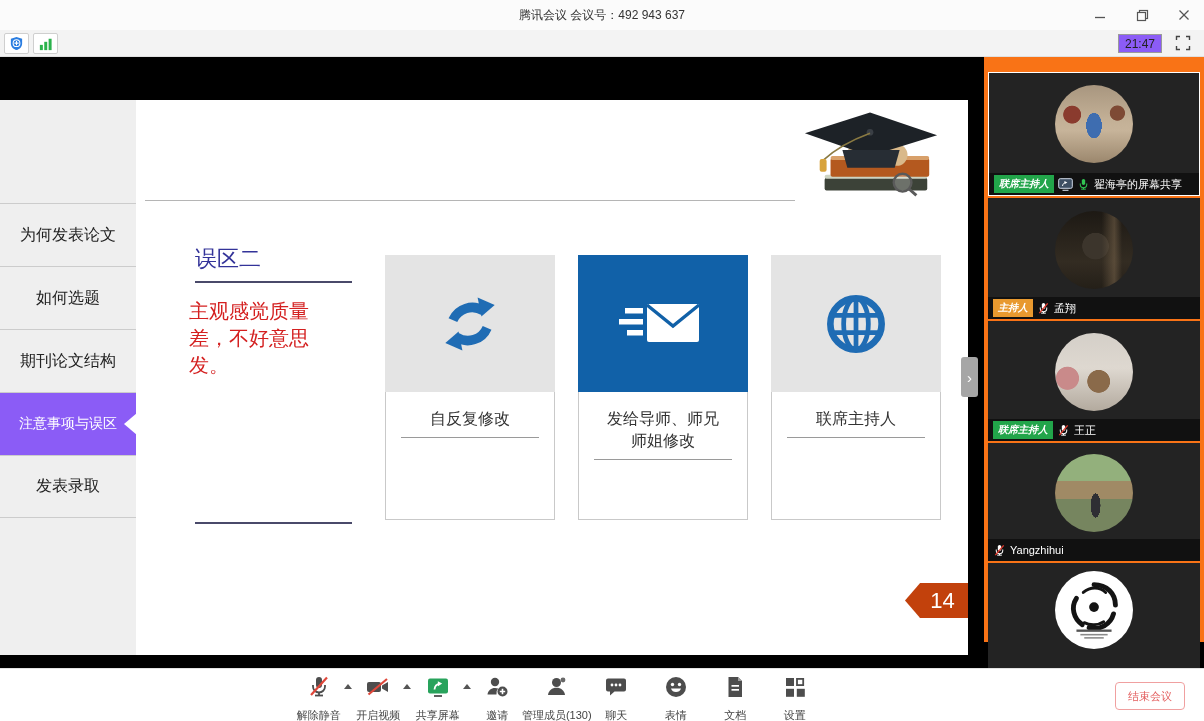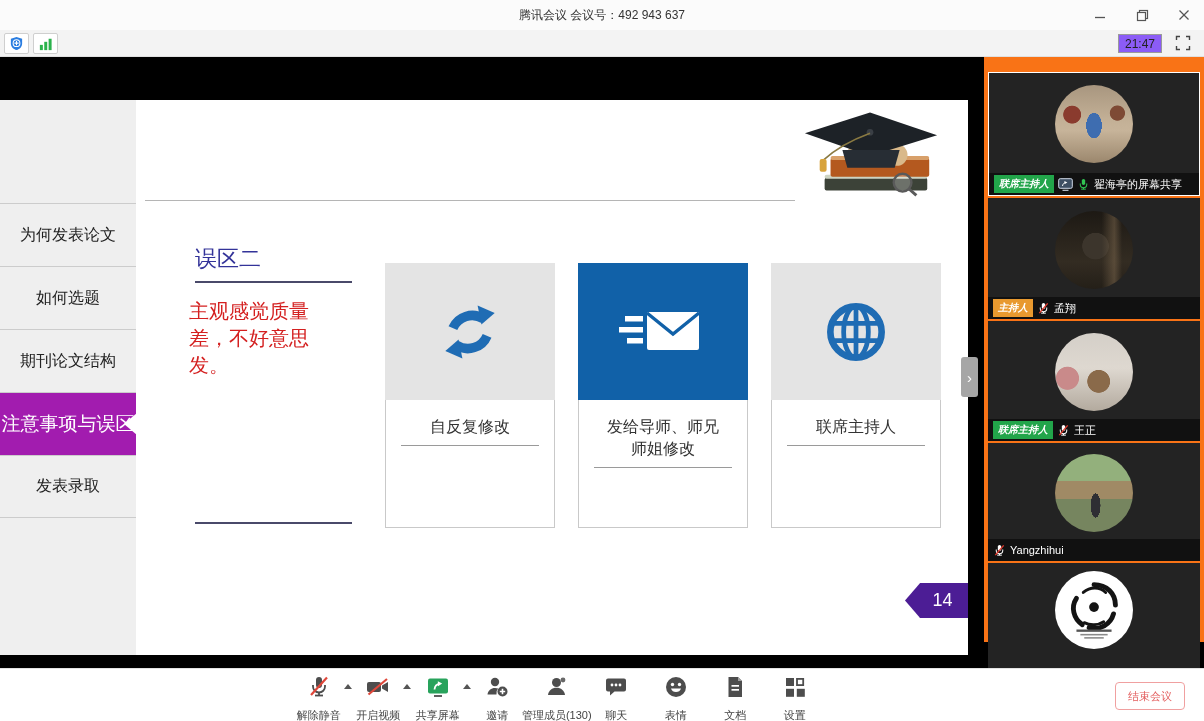--- a/index.html
+++ b/index.html
@@ -34,7 +34,7 @@
     justify-content:center; font-size:16px; color:#222; border-top:1px solid #cccccc; }
   .nav-list { position:absolute; top:103px; left:0; width:136px; }
   .nav-item:last-child { border-bottom:1px solid #cccccc; }
-  .nav-item.active { background:#a21caf; color:#fff; font-size:19px; }
+  .nav-item.active { background:#8b5cf6; color:#fff; font-size:14px; }
   .nav-item.active::after { content:""; position:absolute; right:-1px; top:50%;
     margin-top:-11px; border-top:11px solid transparent; border-bottom:11px solid transparent;
     border-right:13px solid #fff; }

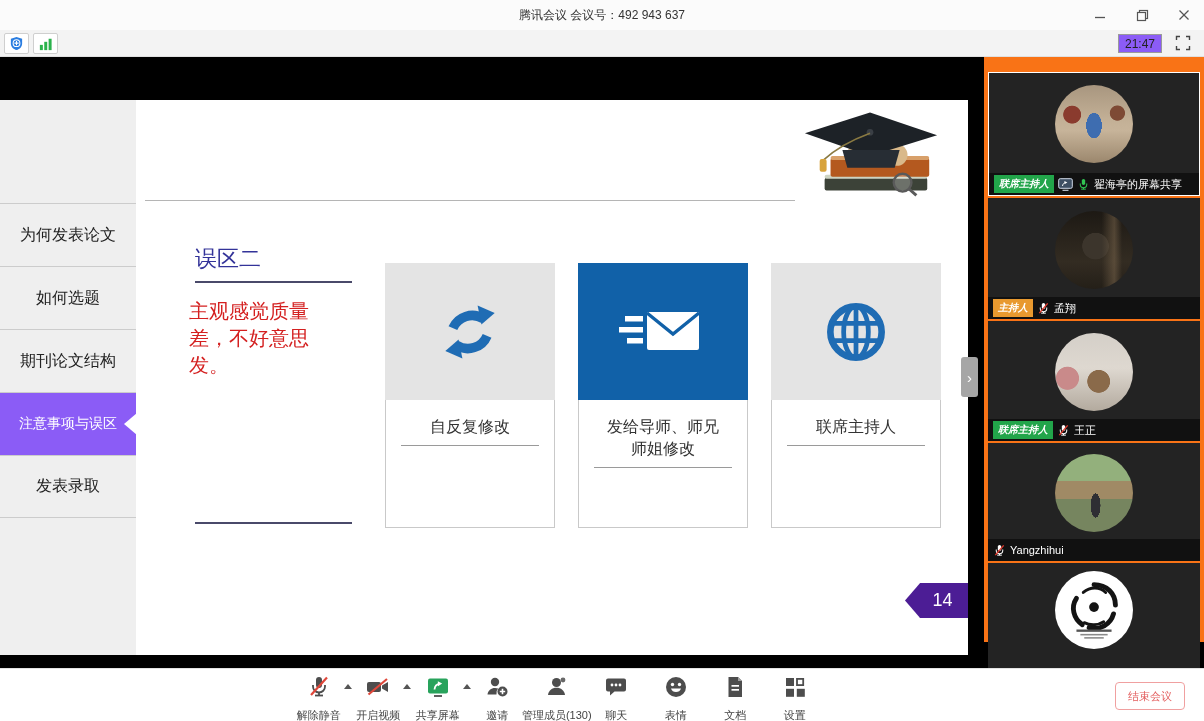--- a/index.html
+++ b/index.html
@@ -50,7 +50,7 @@
     line-height:27px; color:#d42020; white-space:pre-line; }
   #bottom-line { position:absolute; left:195px; top:422px; width:157px; height:2px; background:#4a4a6a; }
 
-  .card { position:absolute; top:155px; width:170px; height:265px;margin-top:8px; }
+  .card { position:absolute; top:155px; width:170px; height:265px; }
   .card-icon { height:137px; display:flex; align-items:center; justify-content:center; }
   .card-icon.gray { background:#e4e4e4; }
   .card-icon.blue { background:#1161a8; }

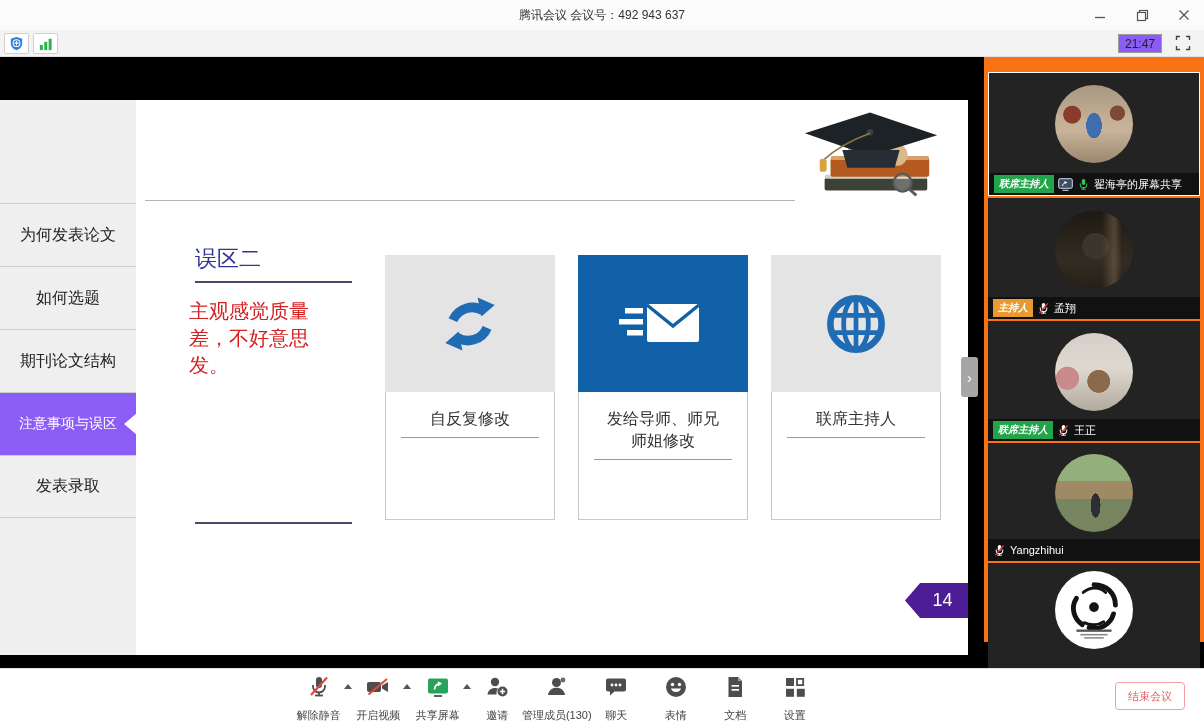--- a/index.html
+++ b/index.html
@@ -61,7 +61,7 @@
   #card-0 { left:385px; } #card-1 { left:578px; } #card-2 { left:771px; }
 
   #page-tag { position:absolute; left:905px; top:483px; width:63px; height:35px;
-    background:#4c1d95; color:#fff; font-size:18px; display:flex; align-items:center;
+    background:#c2410c; color:#fff; font-size:22px; display:flex; align-items:center;
     justify-content:center; padding-left:12px;
     clip-path:polygon(0 50%, 24% 0, 100% 0, 100% 100%, 24% 100%);
     box-shadow:2px 3px 4px rgba(0,0,0,.35); }

